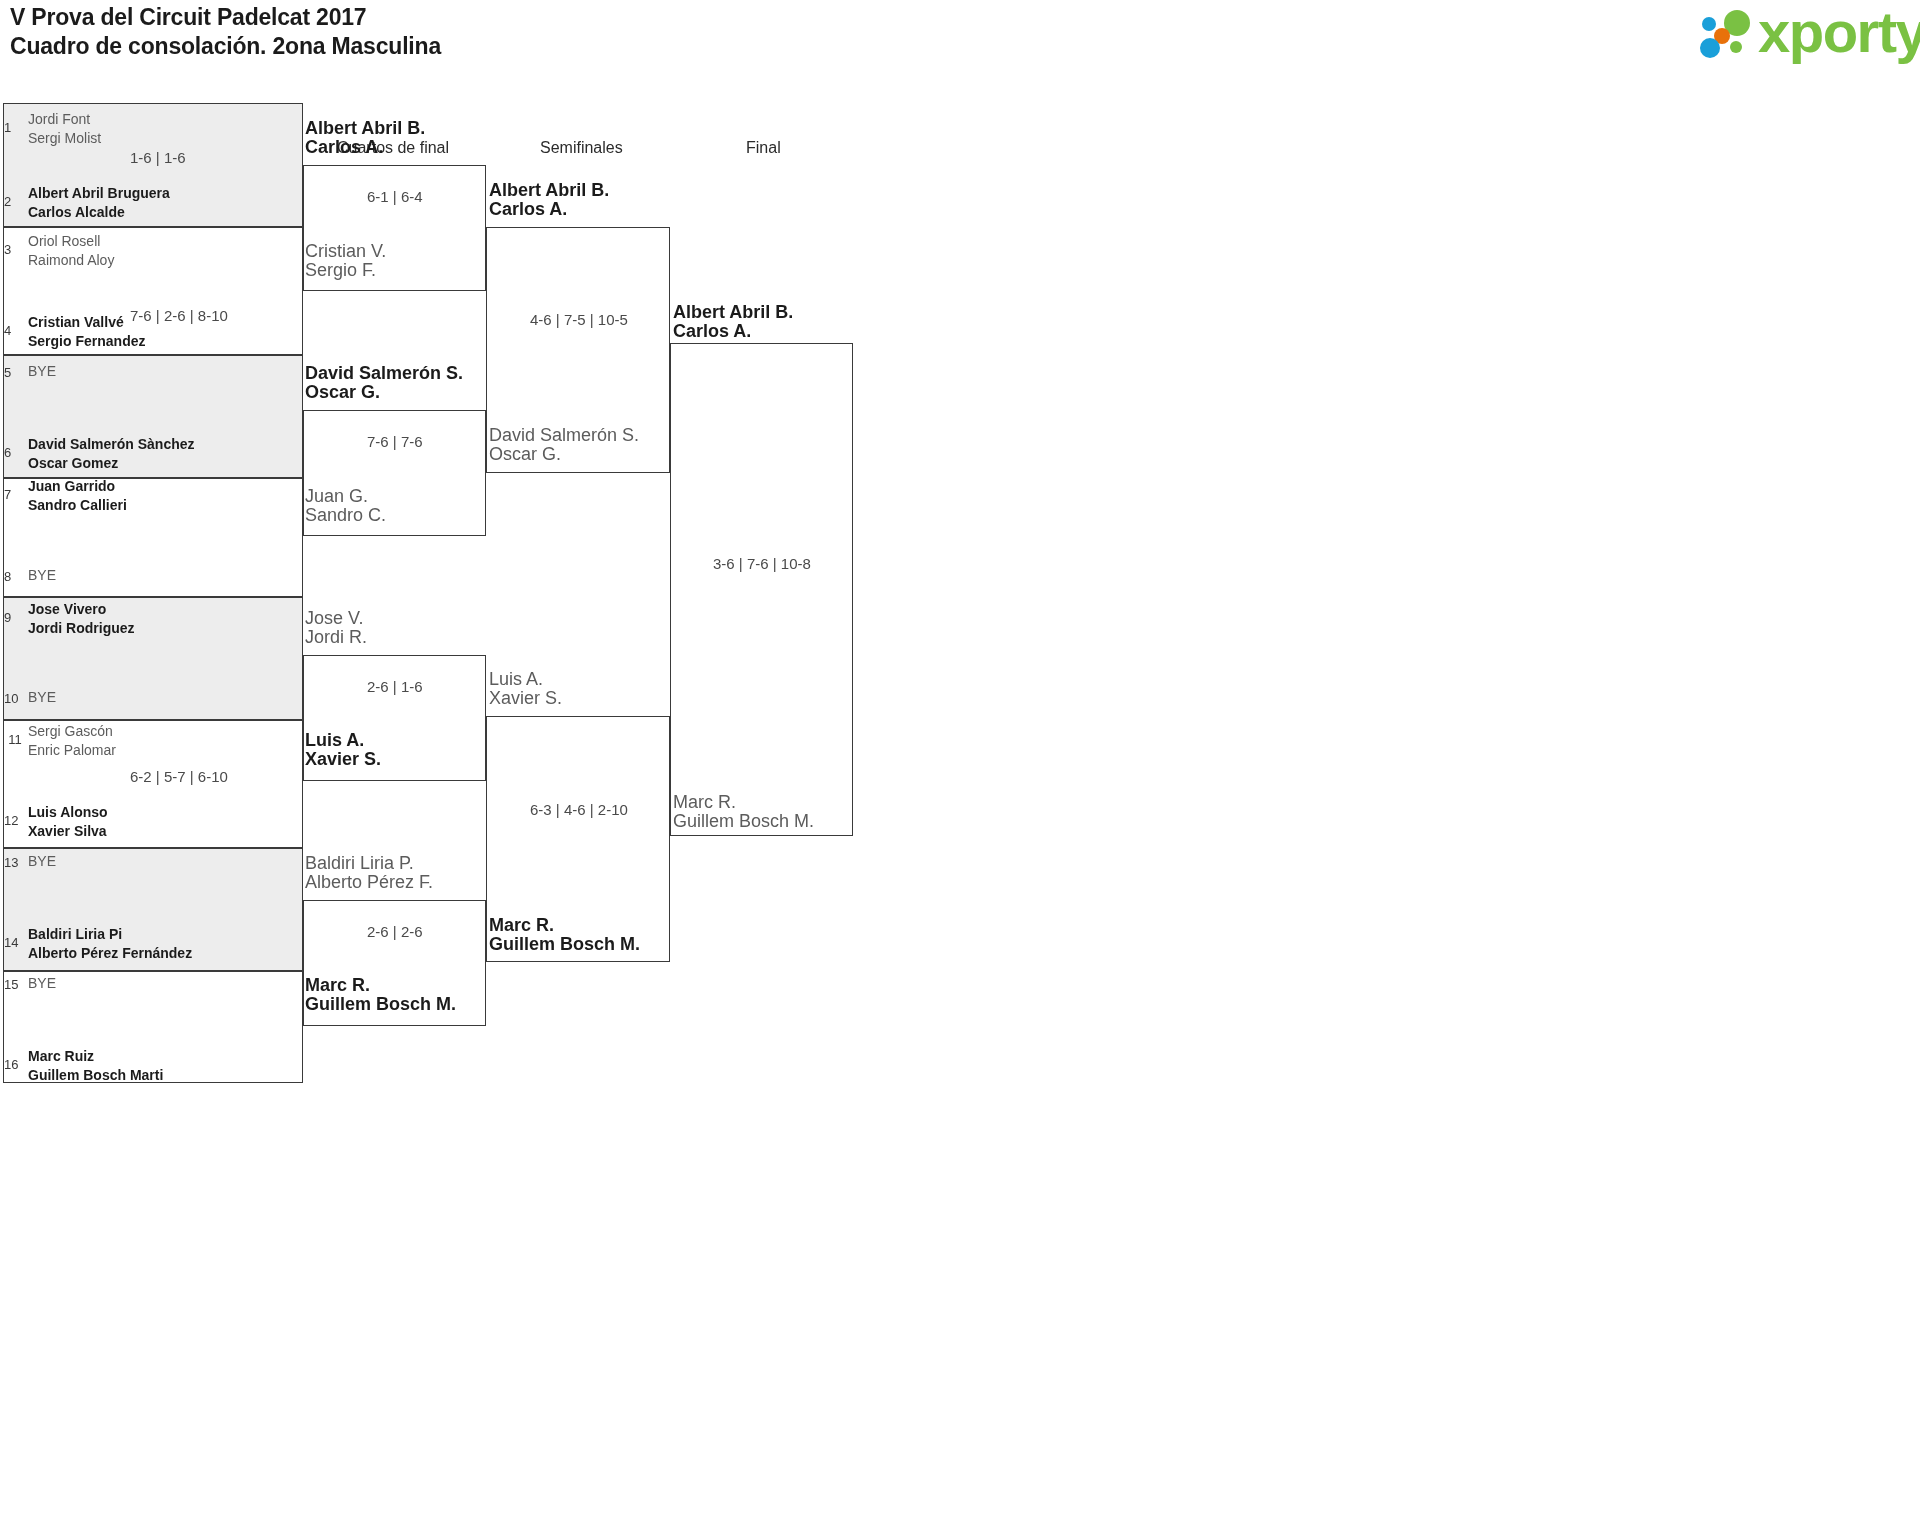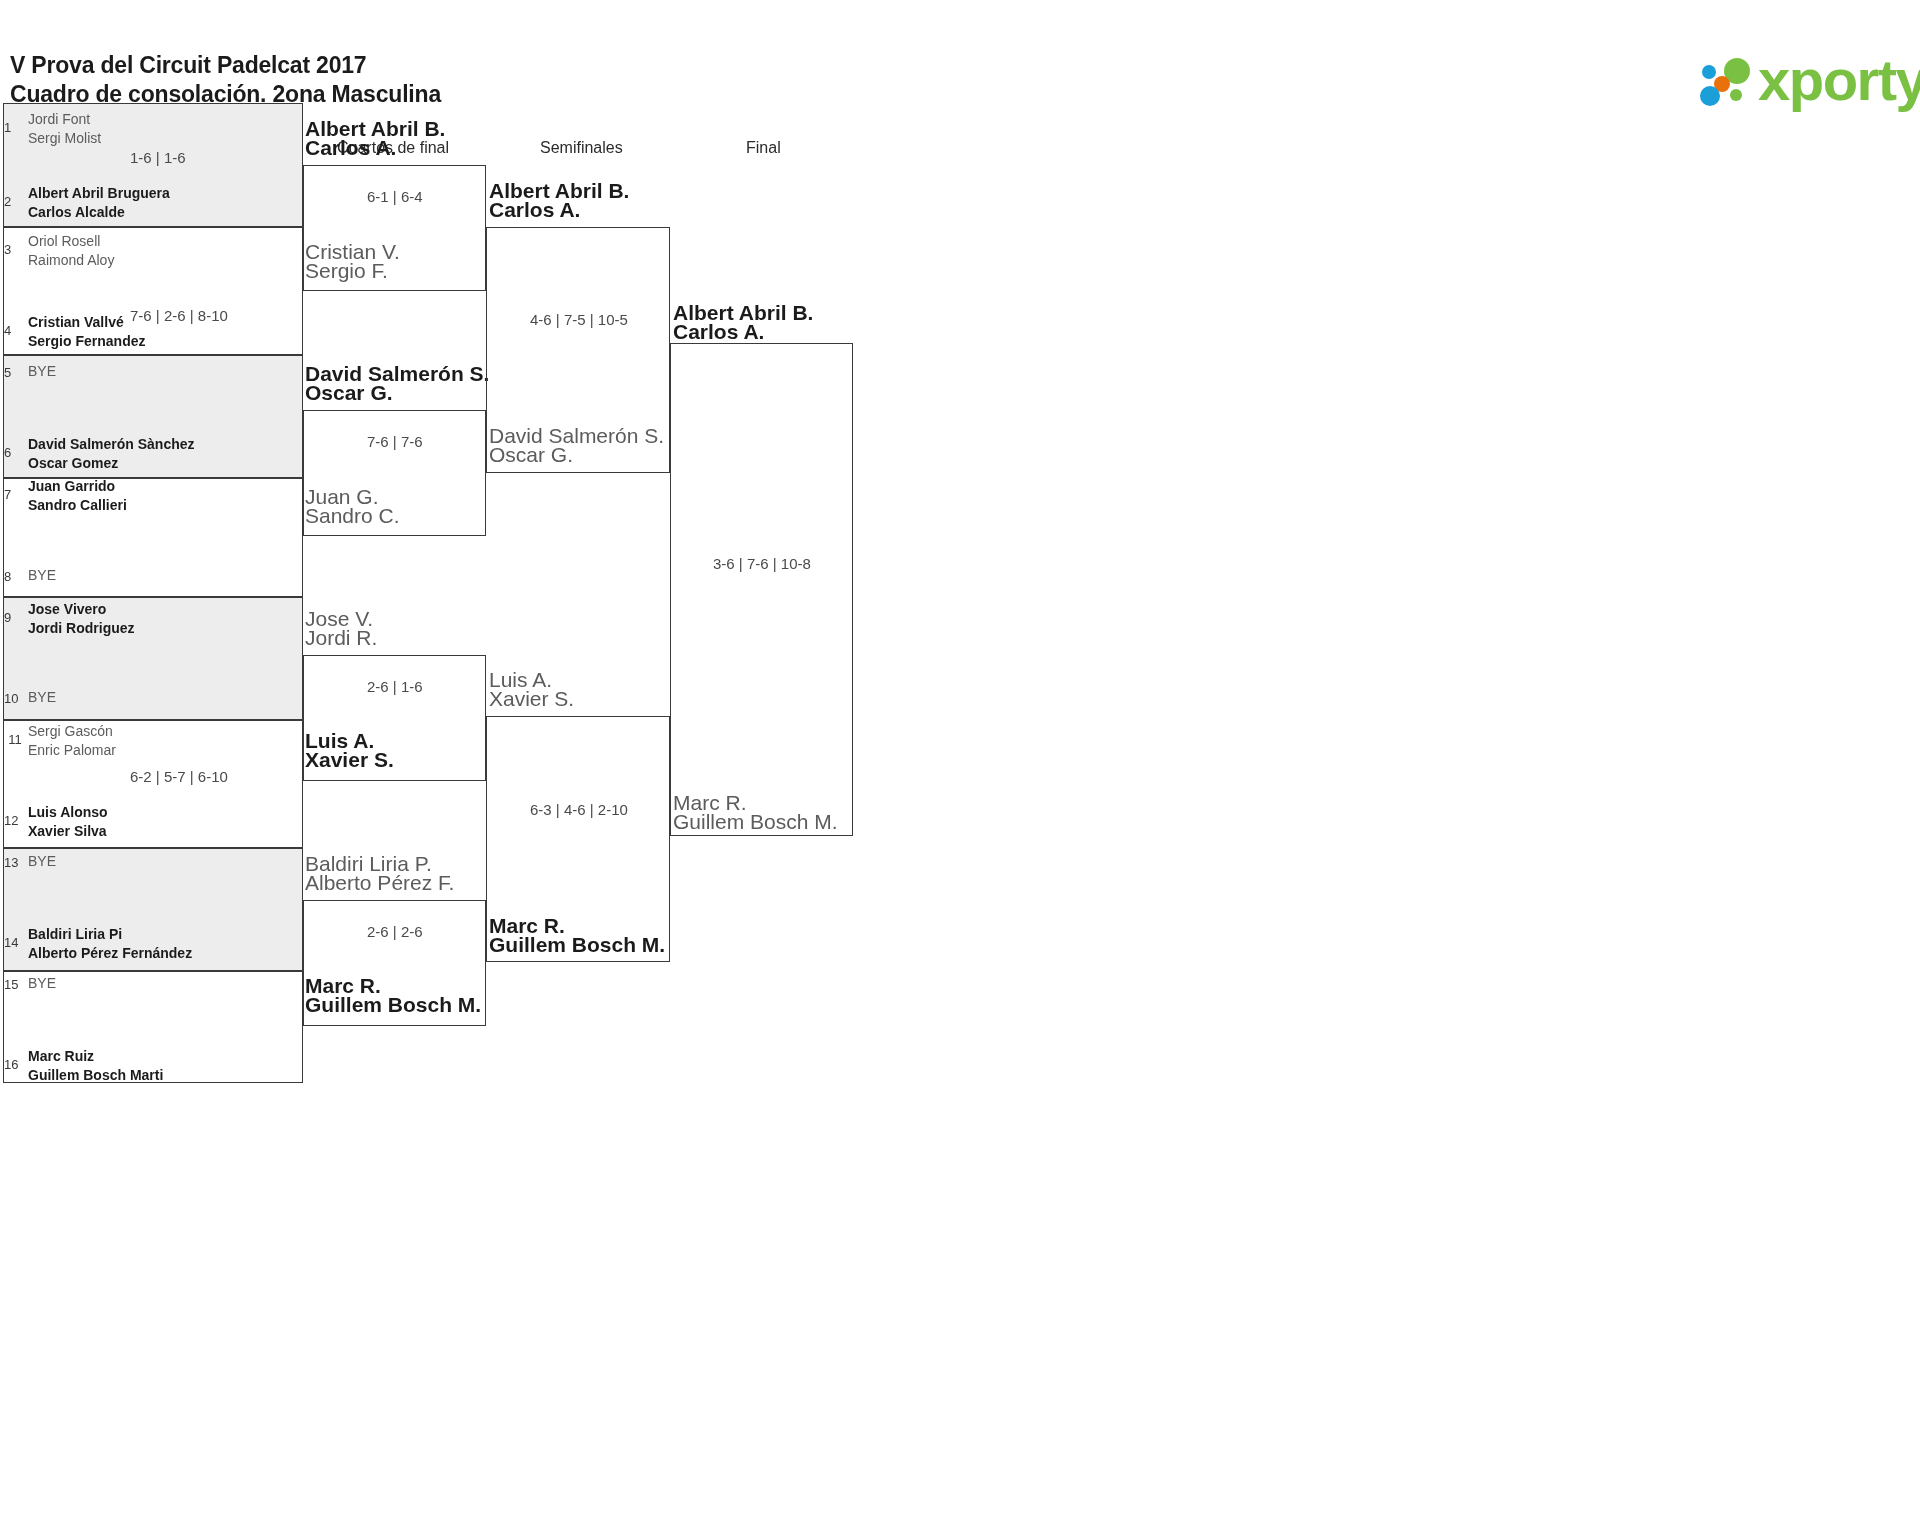--- a/index.html
+++ b/index.html
@@ -20,7 +20,7 @@
   #header {
     position: absolute;
     left: 0; top: 0;
-    width: 1920px; height: 95px; margin-top: 48px;
+    width: 1920px; height: 95px;
   }
   .title-line {
     position: absolute;

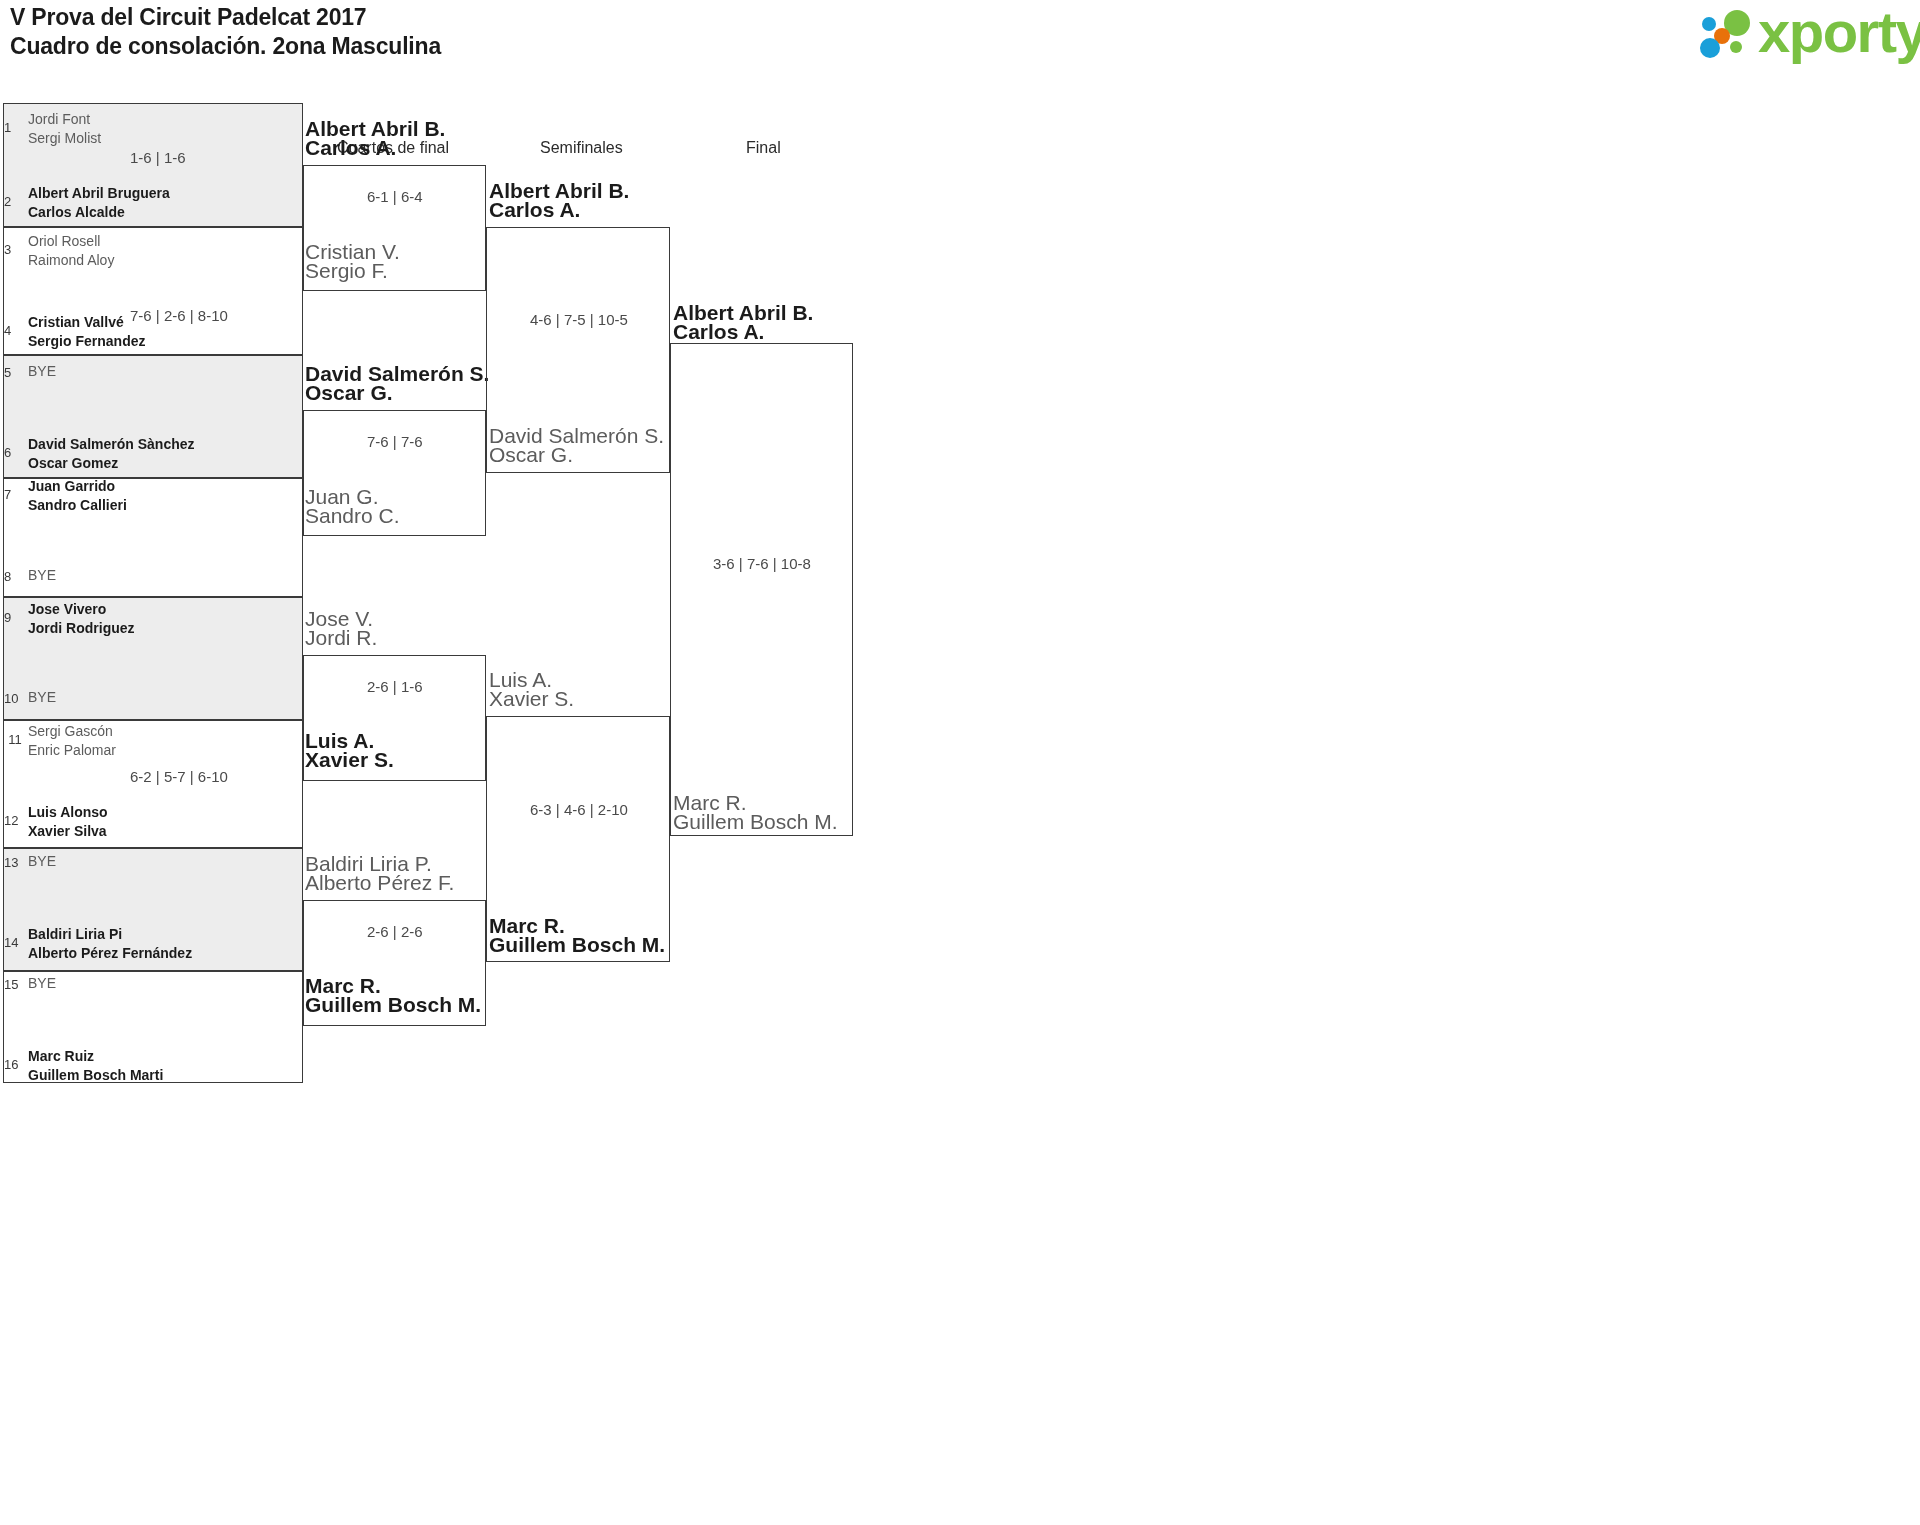--- a/index.html
+++ b/index.html
@@ -125,7 +125,7 @@
   
   .adv-label {
     position: absolute;
-    font-size: 21px;
+    font-size: 18px;
     line-height: 19px;
     white-space: nowrap;
     color: #5c5c5c;

